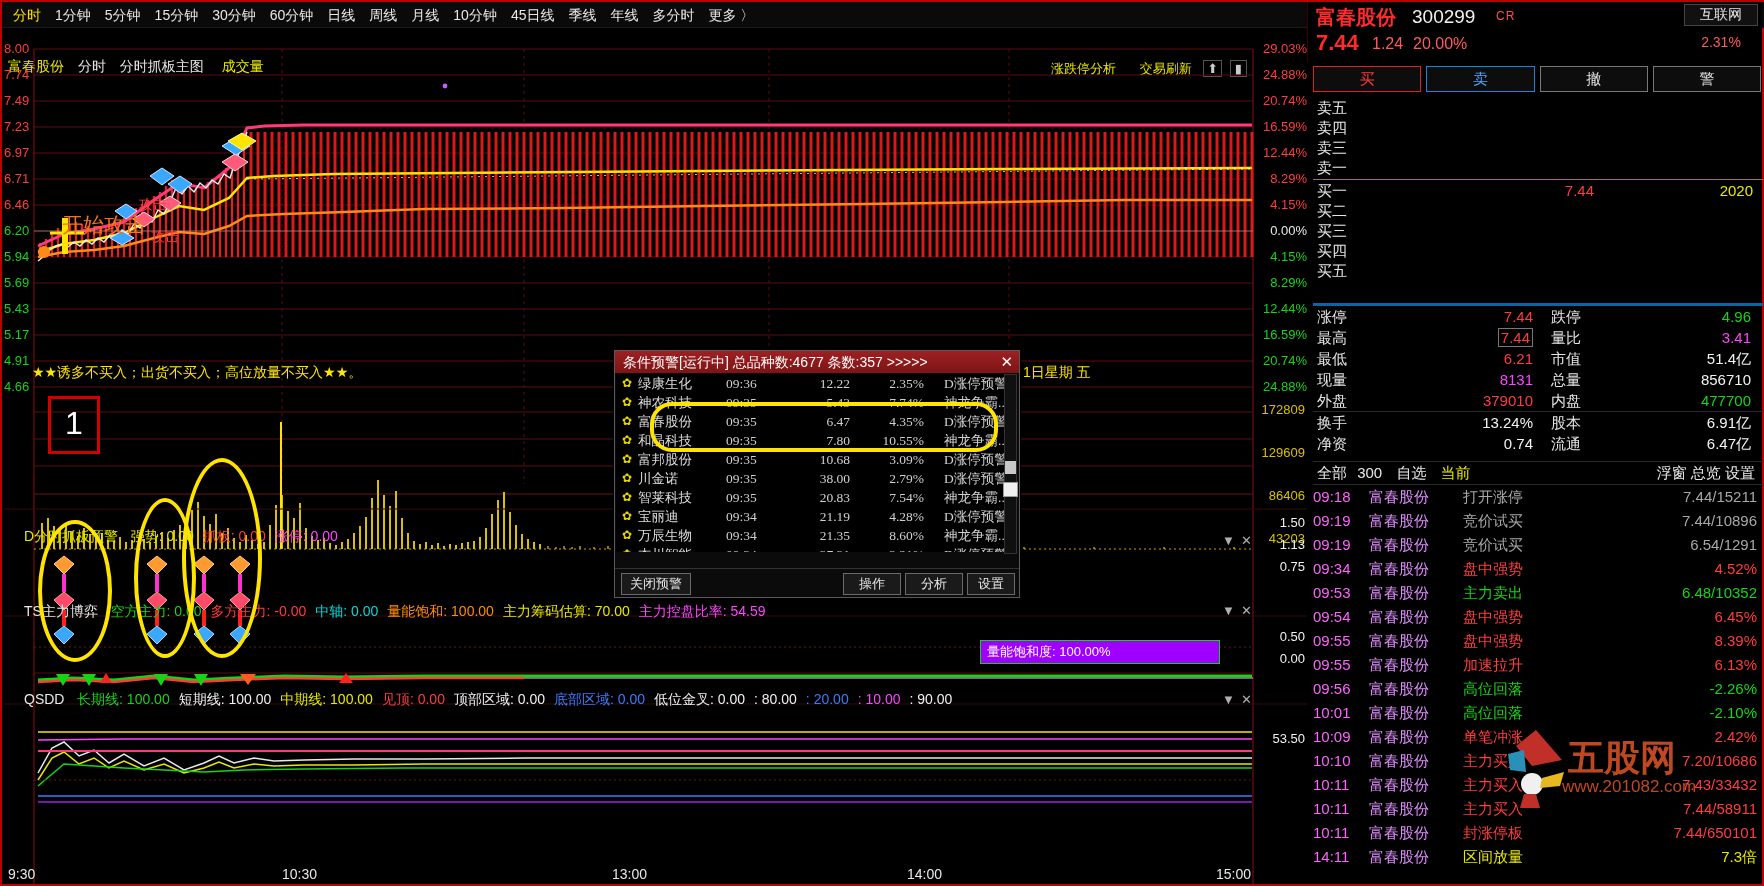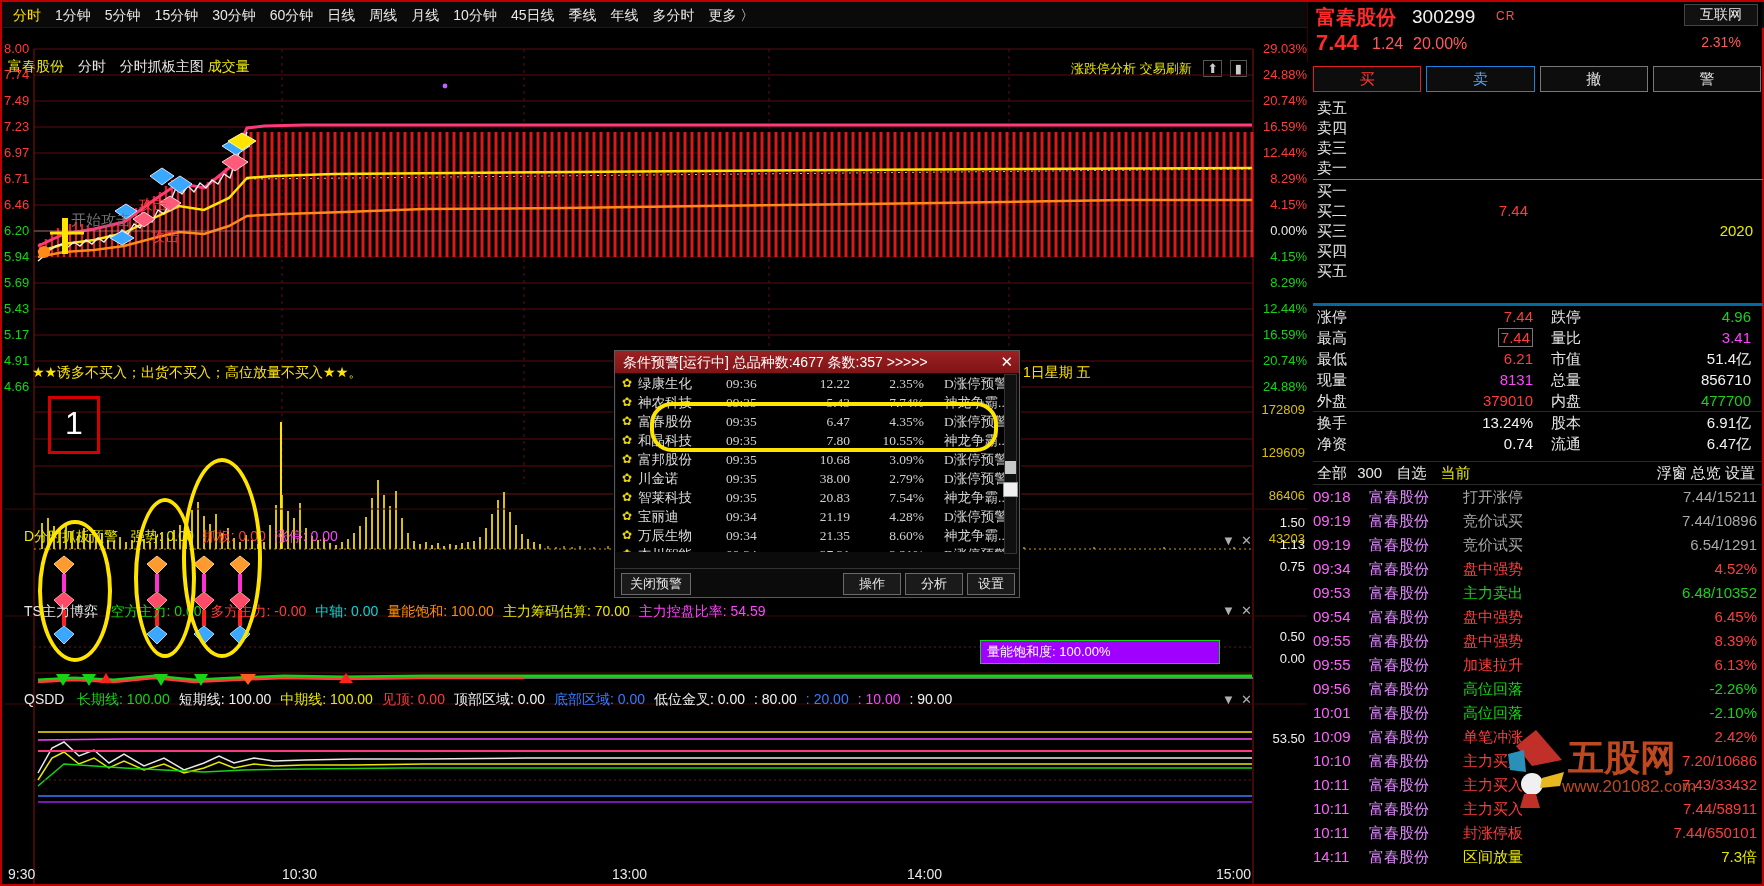--- a/index.html
+++ b/index.html
@@ -150,7 +150,7 @@
       <span class="yel">富春股份</span>
       <span style="margin-left:10px;">分时</span>
       <span style="margin-left:10px;">分时抓板主图</span>
-      <span style="" class="yel">成交量</span>
+      <span style="margin-left:14px;" class="yel">成交量</span>
     </div>
     <div class="tophdr-r">
       <span class="yellow">涨跌停分析</span>

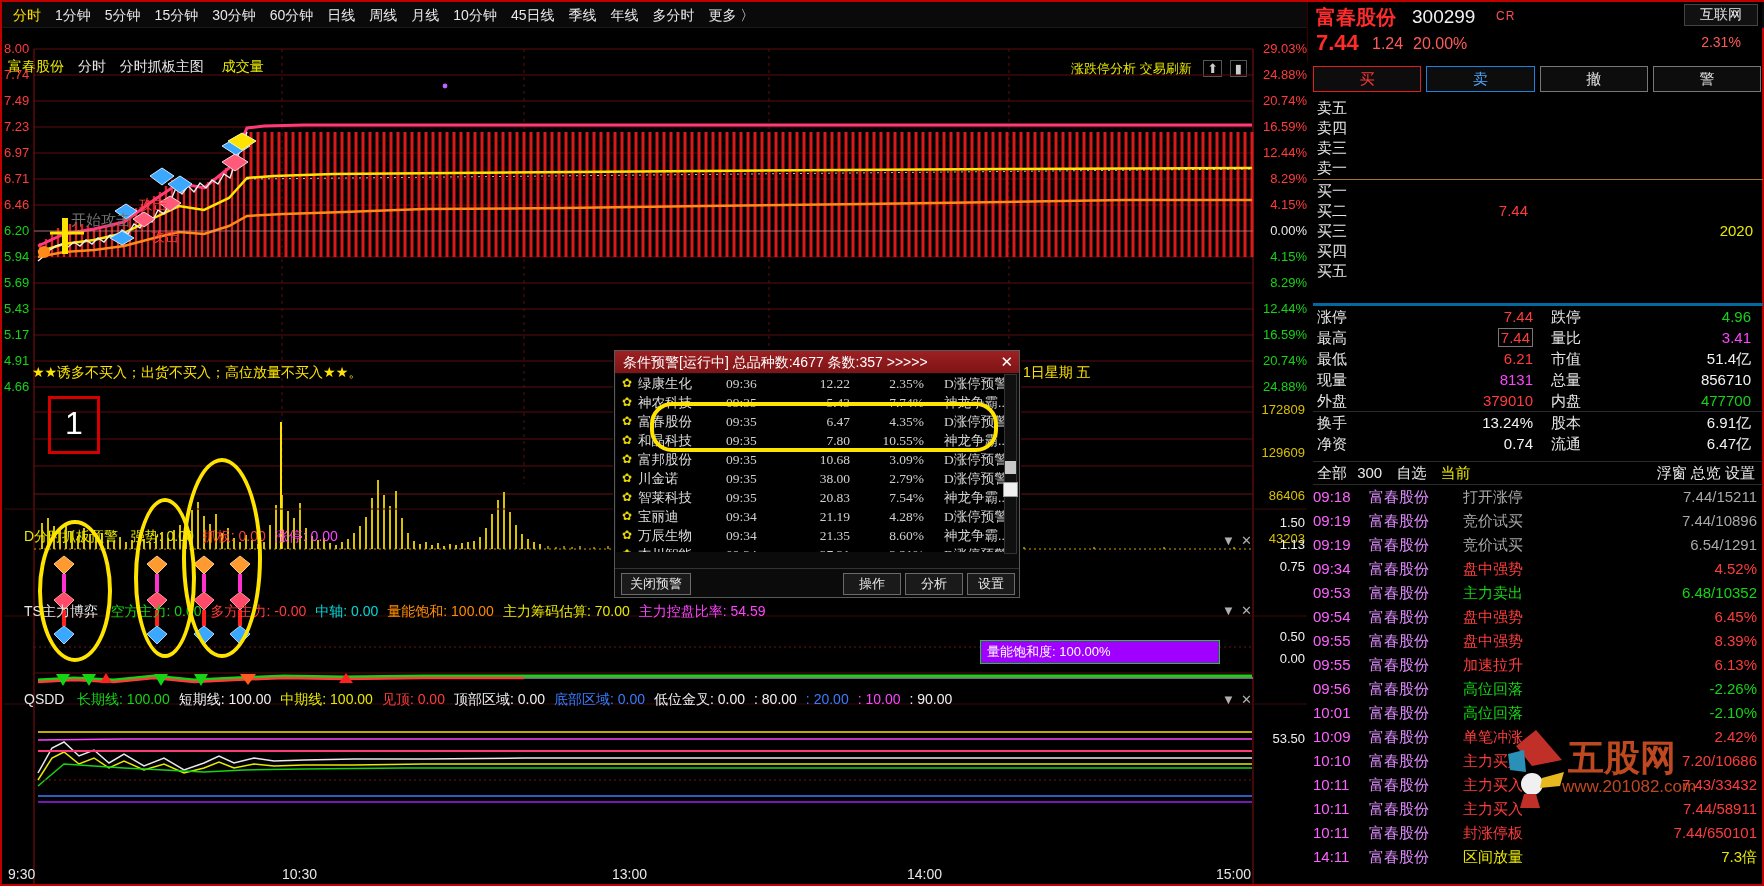--- a/index.html
+++ b/index.html
@@ -154,7 +154,7 @@
     </div>
     <div class="tophdr-r">
       <span class="yellow">涨跌停分析</span>
-      <span class="yellow" style="margin-left:0;">交易刷新</span>
+      <span class="yellow" style="margin-left:20px;">交易刷新</span>
       <span style="margin-left:8px;border:1px solid #555;padding:0 3px;color:#ccc;">⬆</span>
       <span style="margin-left:4px;border:1px solid #555;padding:0 4px;color:#ccc;">▮</span>
     </div>

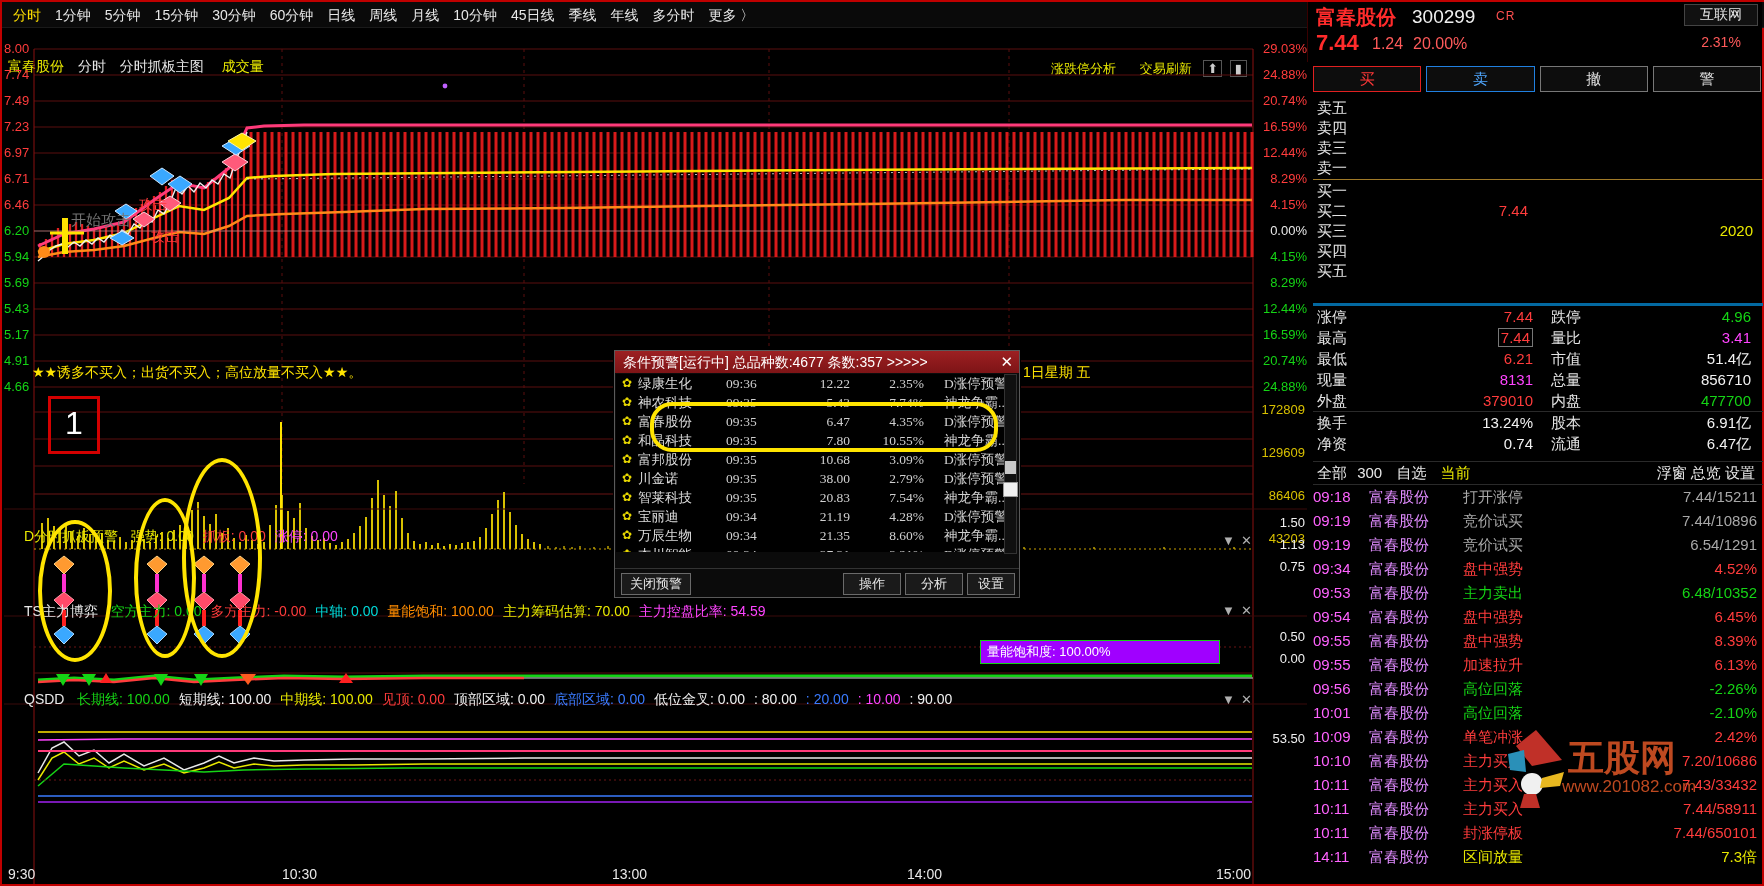--- a/index.html
+++ b/index.html
@@ -39,7 +39,7 @@
 
   
   .obook{position:absolute;left:1311px;top:96px;width:450px;}
-  .orow{display:flex;height:20px;line-height:20px;font-size:15px;flex-direction:column;}
+  .orow{display:flex;height:20px;line-height:20px;font-size:15px;}
   .orow .lbl{width:62px;padding-left:4px;color:#e4e4e4;}
   .orow .px{width:215px;text-align:right;}
   .orow .vol{flex:1;text-align:right;padding-right:10px;}

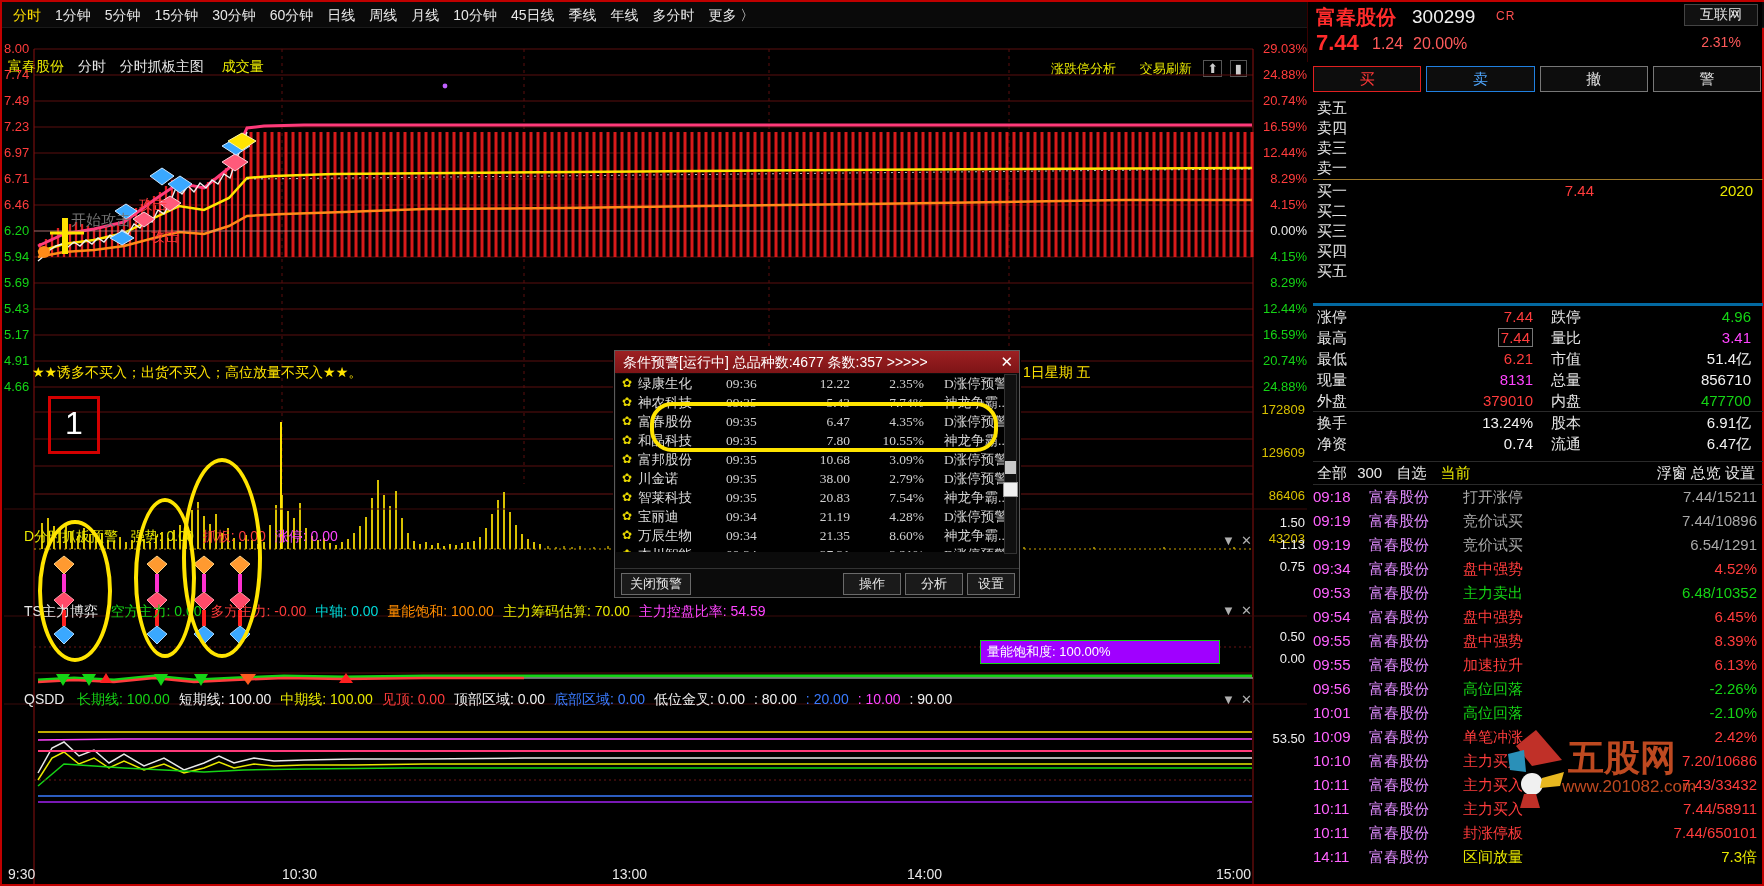--- a/index.html
+++ b/index.html
@@ -586,7 +586,7 @@
       </g>
     </svg>
 
-    <div class="chartlbl" style="left:58px;top:183px;color:#737373;font-size:15px;margin-left:9px;">开始攻击</div>
+    <div class="chartlbl" style="left:58px;top:183px;color:#f97316;font-size:21px;">开始攻击</div>
     <div class="chartlbl" style="left:135px;top:168px;color:#ff3c3c;font-size:14px;">攻击</div>
     <div class="chartlbl" style="left:147px;top:200px;color:#ff3c3c;font-size:14px;">攻击</div>
 

